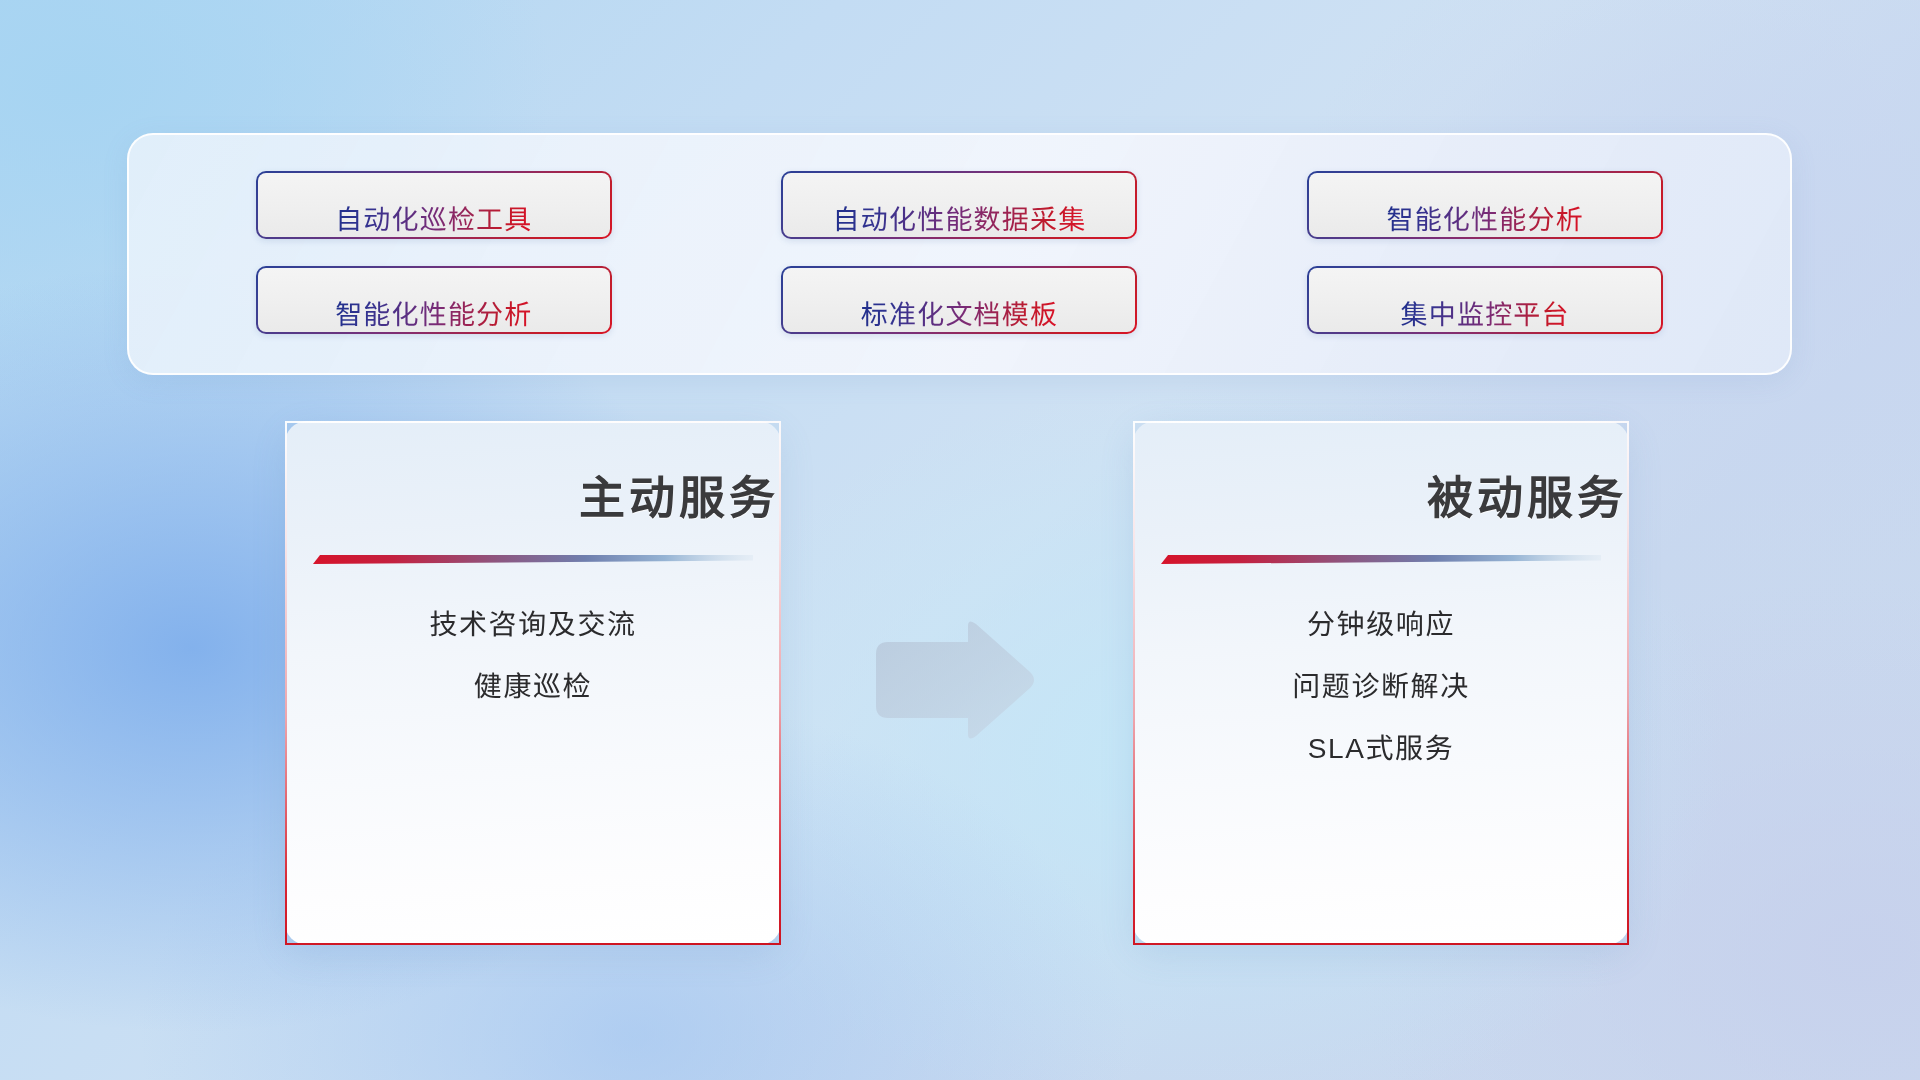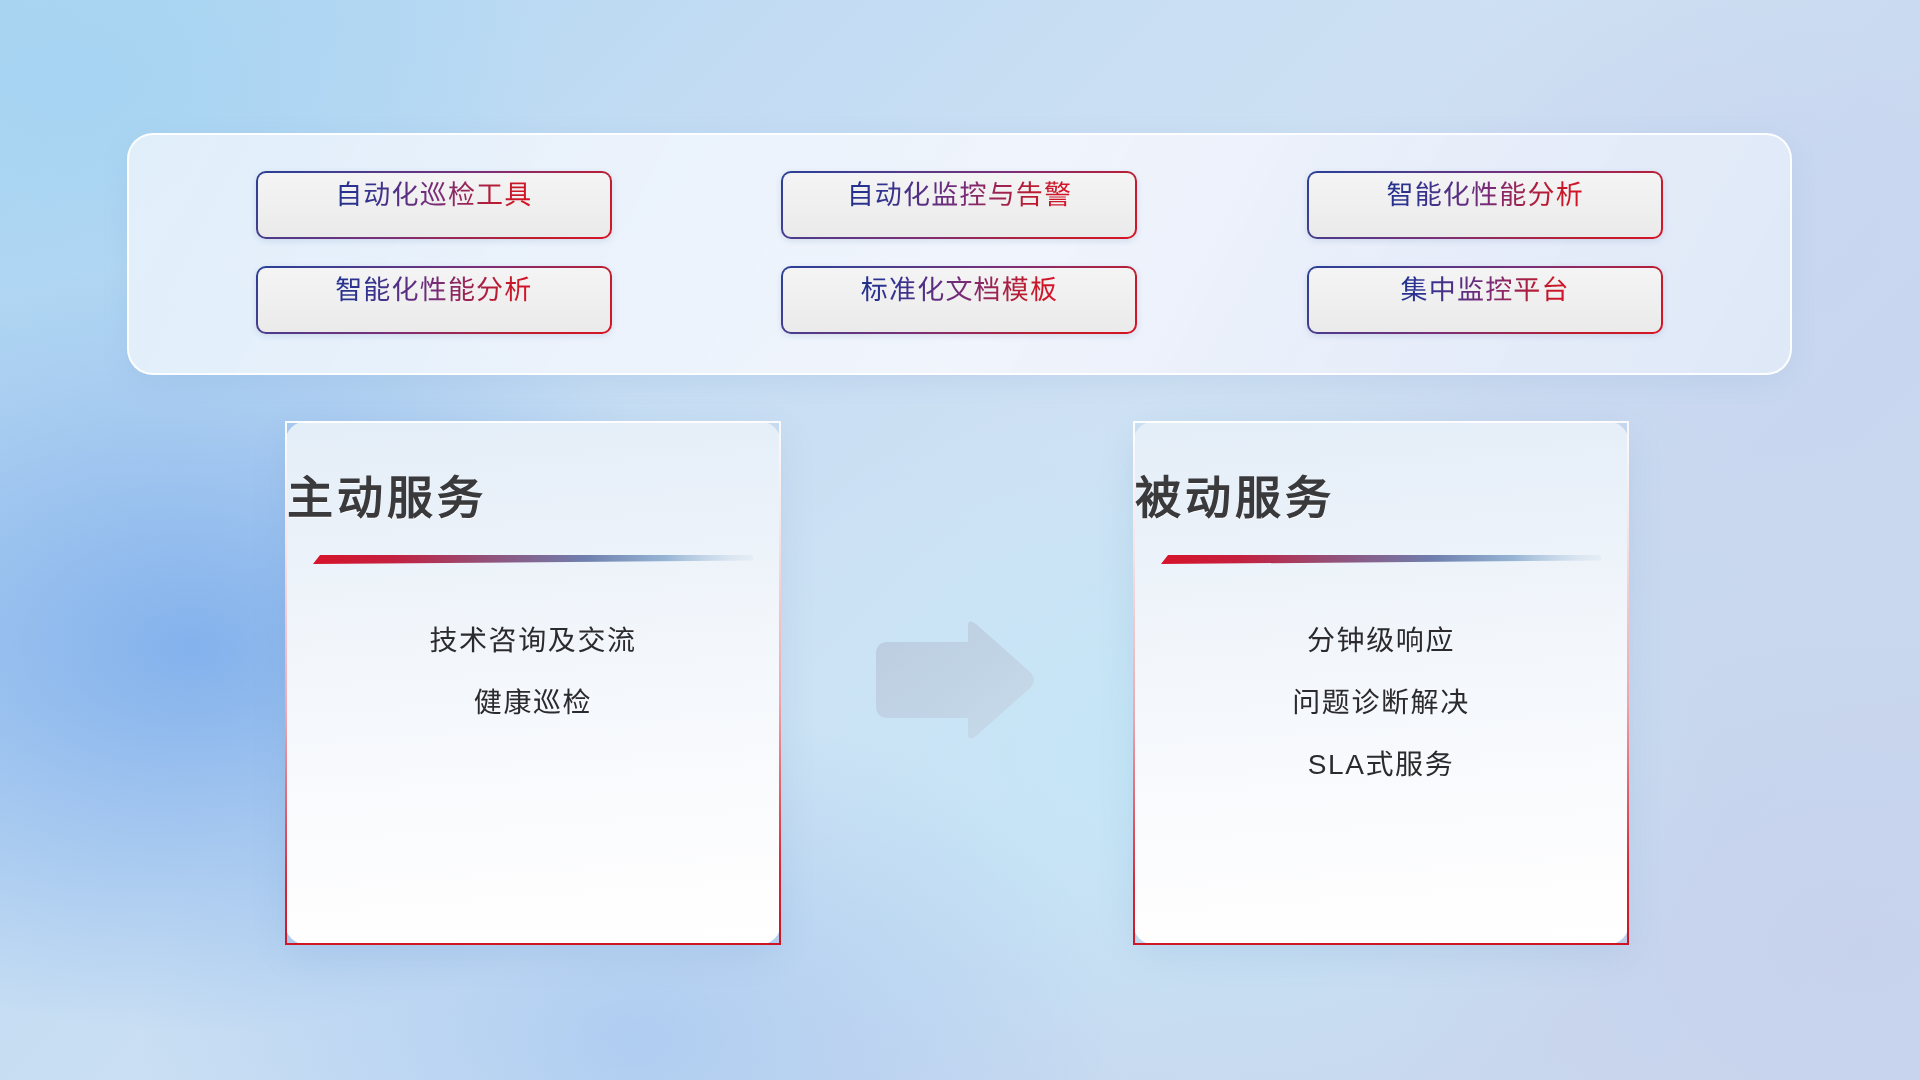--- a/index.html
+++ b/index.html
@@ -76,7 +76,7 @@
     border-radius: 8px;
     background: linear-gradient(180deg, #f4f4f4 0%, #efefef 55%, #eaeaea 100%);
     display: flex;
-    align-items: flex-start;
+    align-items: flex-end;
     justify-content: center;
     box-sizing: border-box;
   }

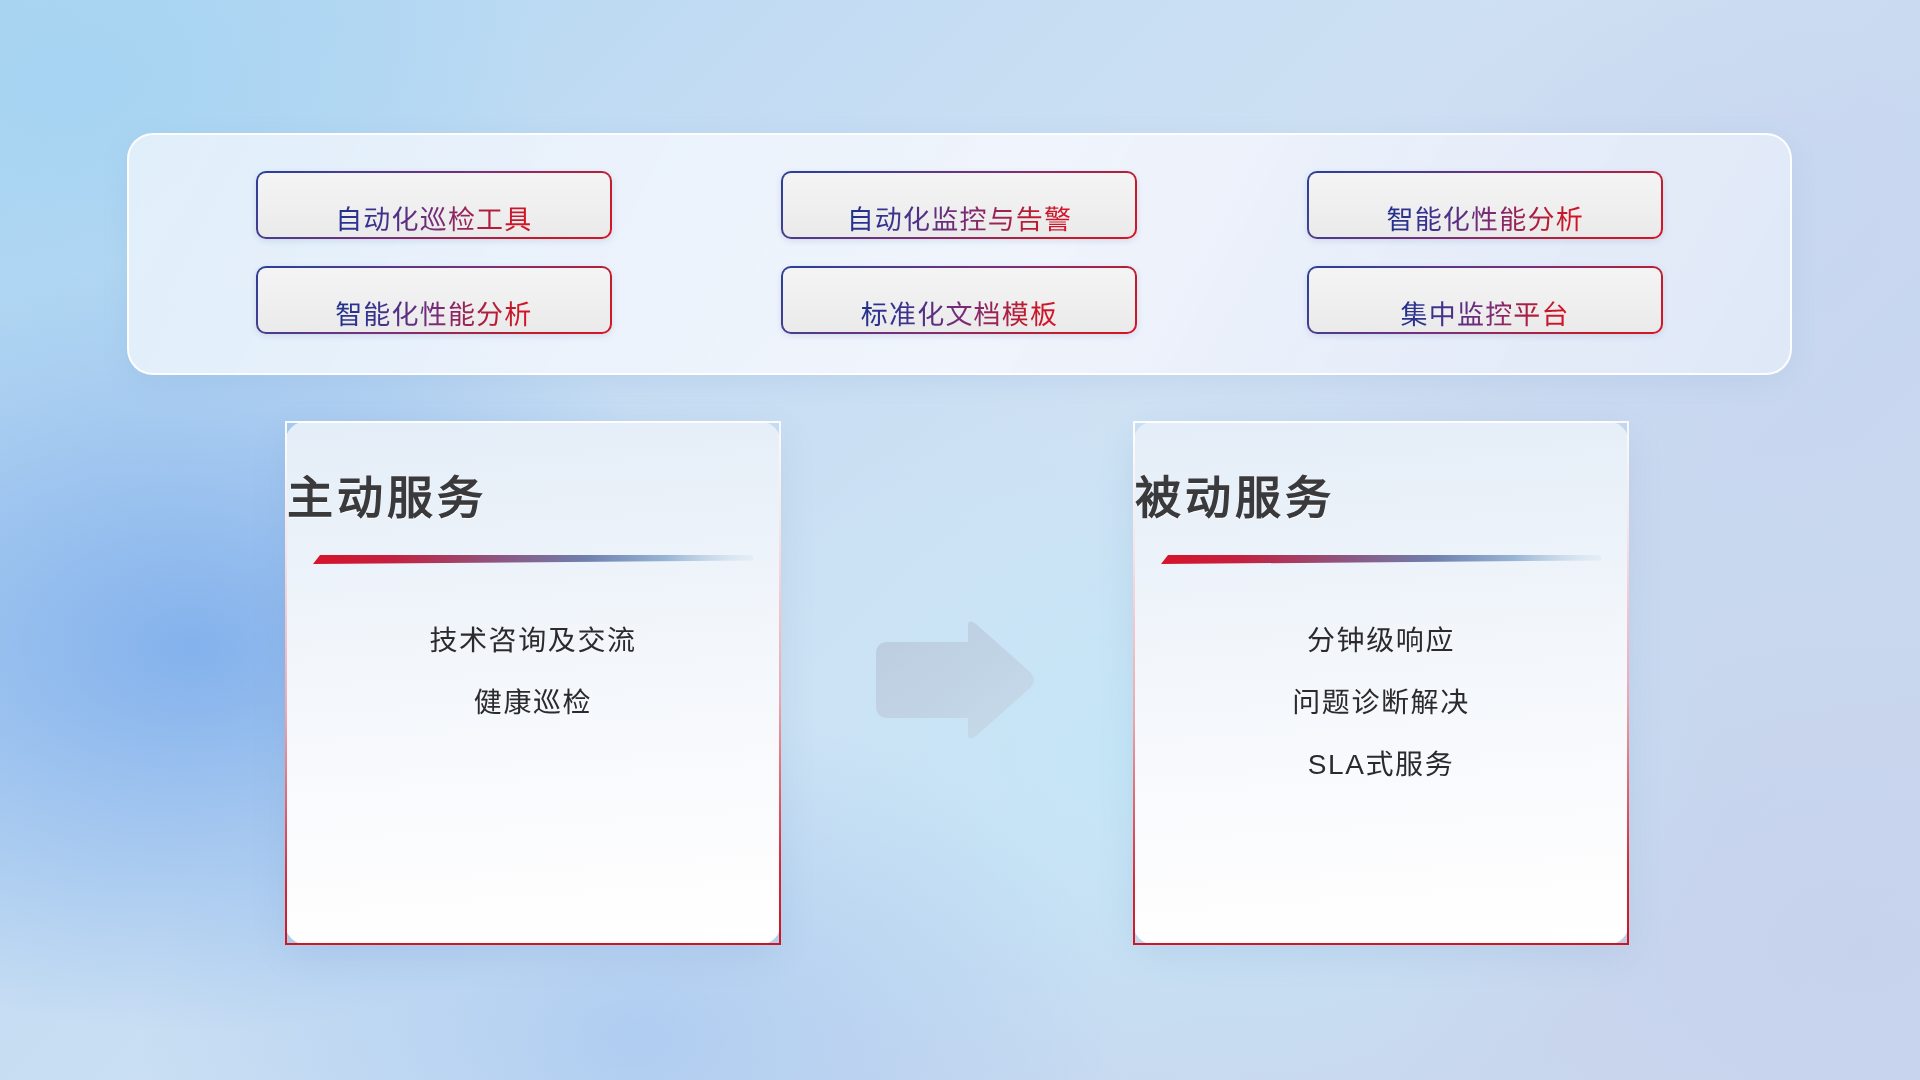--- a/index.html
+++ b/index.html
@@ -182,7 +182,7 @@
 
       <div class="pill">
         <div class="pill-inner">
-          <span class="pill-label">自动化监控与告警</span>
+          <span class="pill-label">自动化性能数据采集</span>
         </div>
       </div>
 

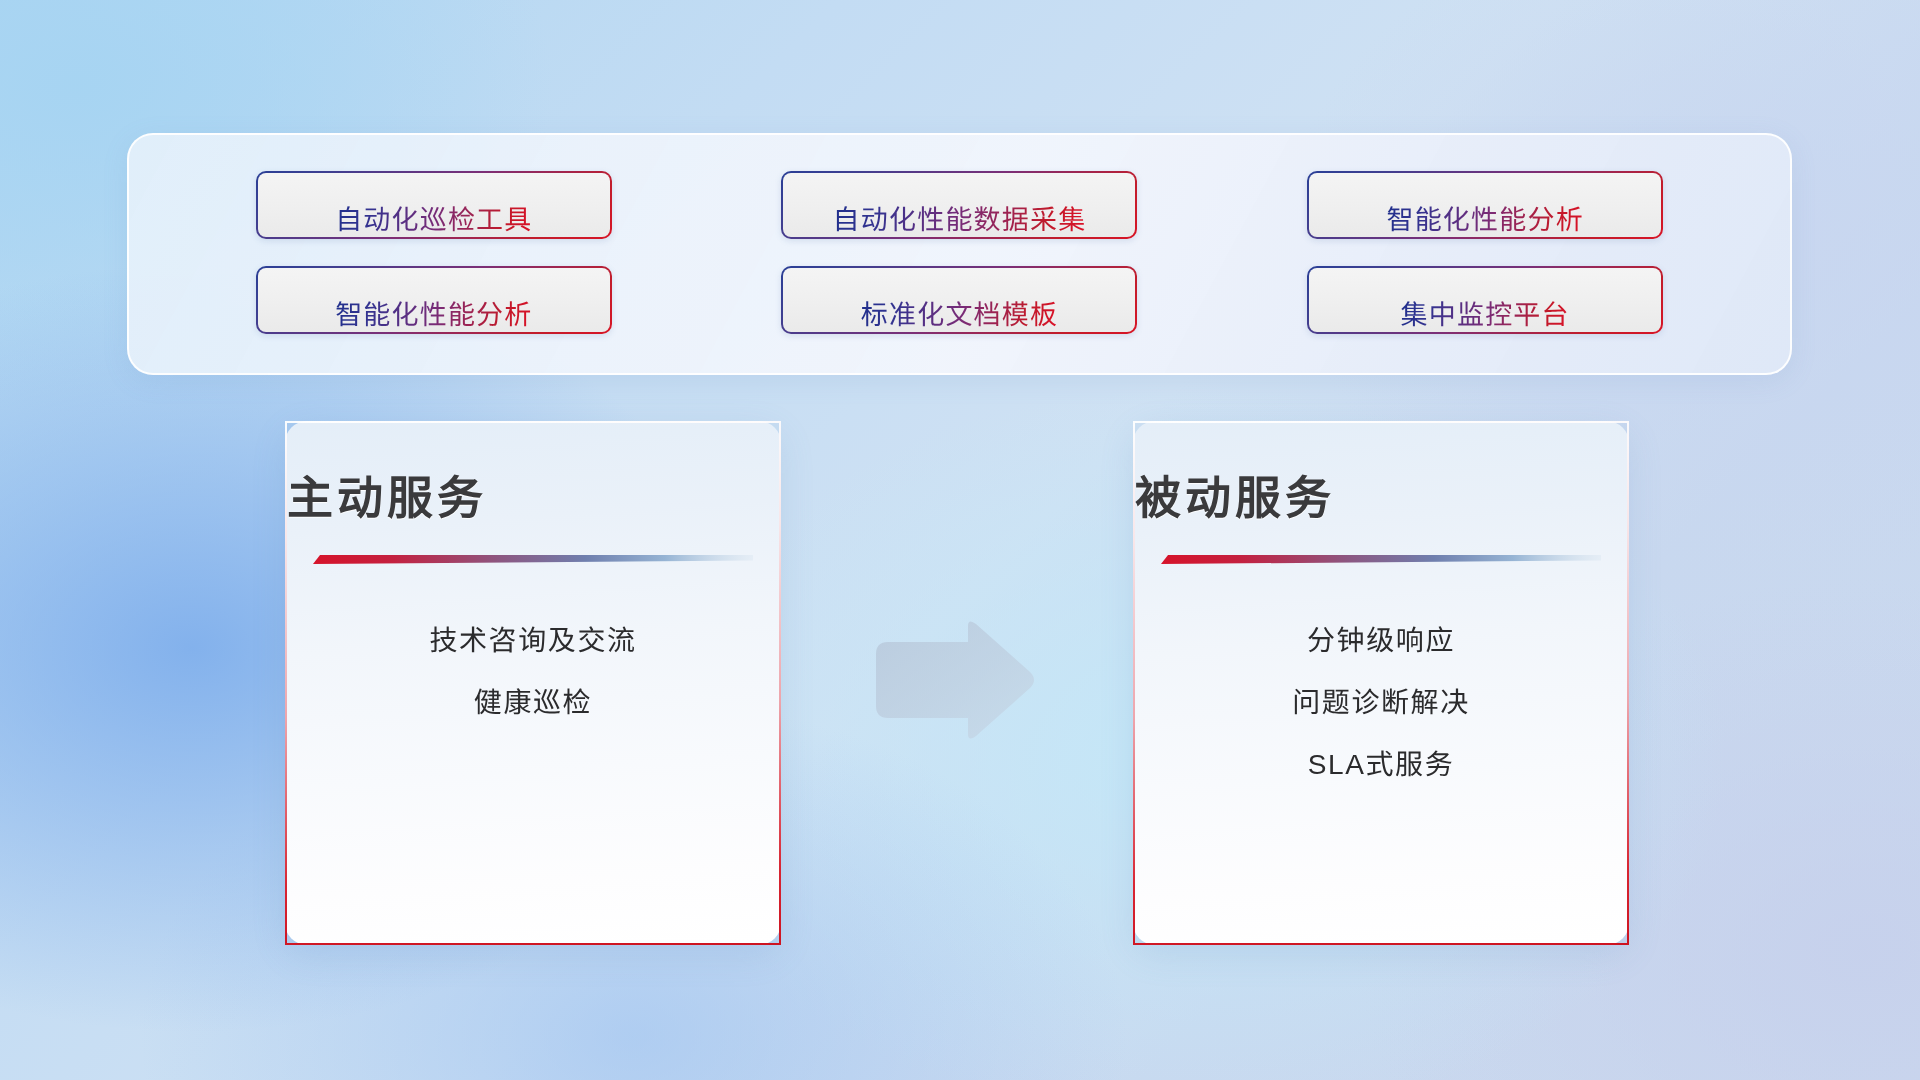--- a/index.html
+++ b/index.html
@@ -123,7 +123,7 @@
   .card-title {
     margin: 0;
     padding-top: 38px;
-    text-align: left;
+    text-align: right;
     font-size: 46px;
     font-weight: 700;
     letter-spacing: 4px;

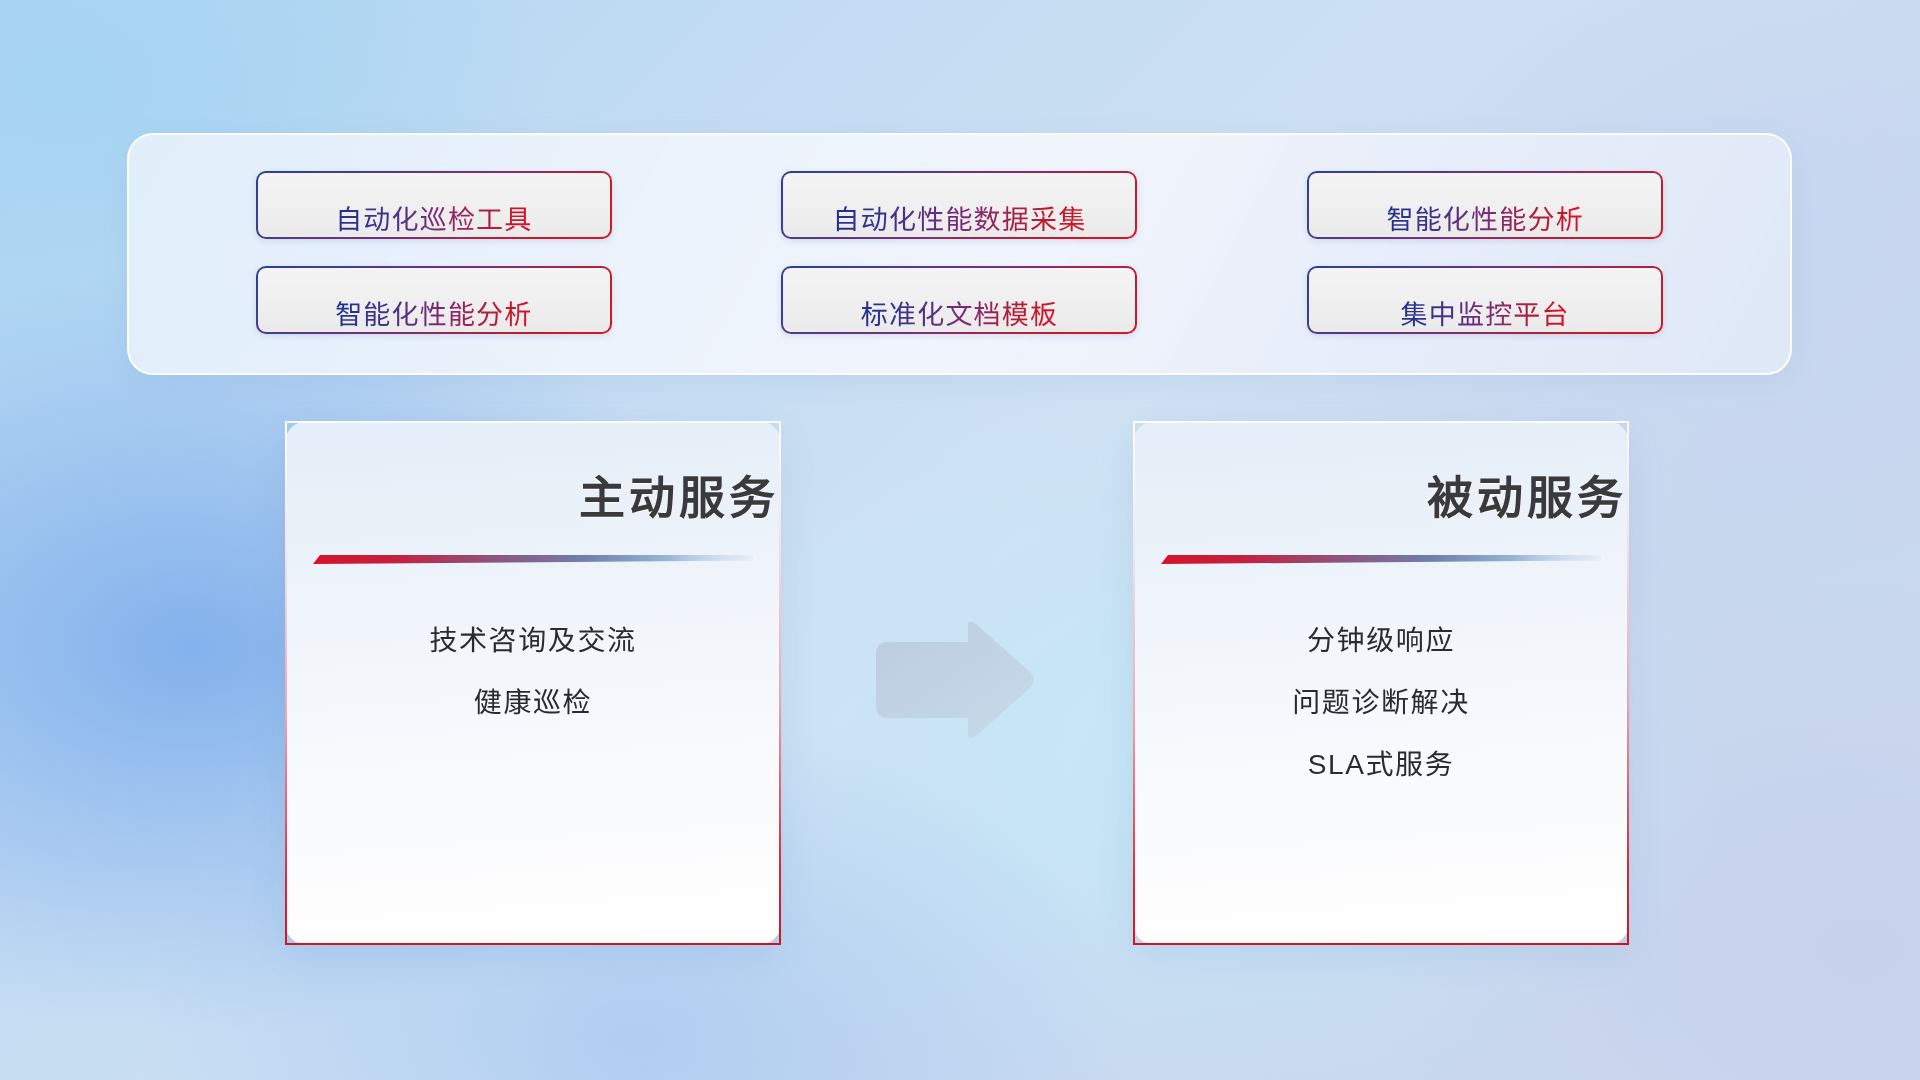--- a/index.html
+++ b/index.html
@@ -142,7 +142,7 @@
 
   .card-list {
     list-style: none;
-    margin: 16px;
+    margin: 0;
     padding: 30px 22px 0 22px;
     text-align: center;
   }

